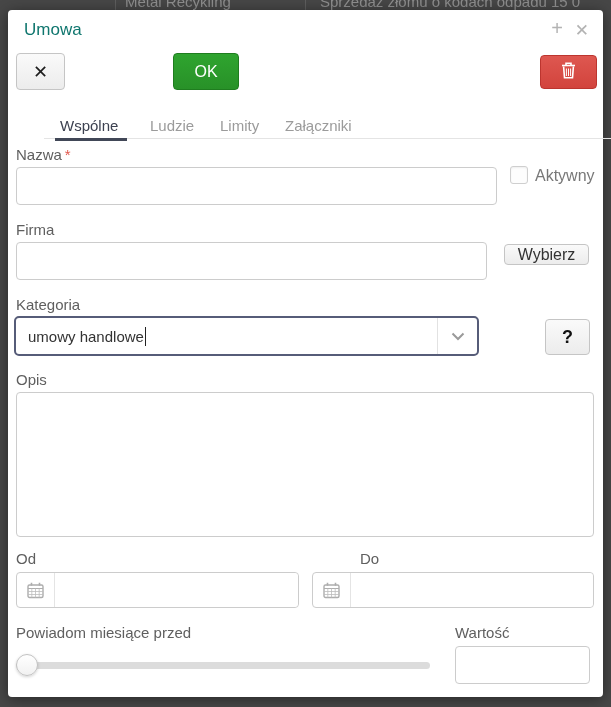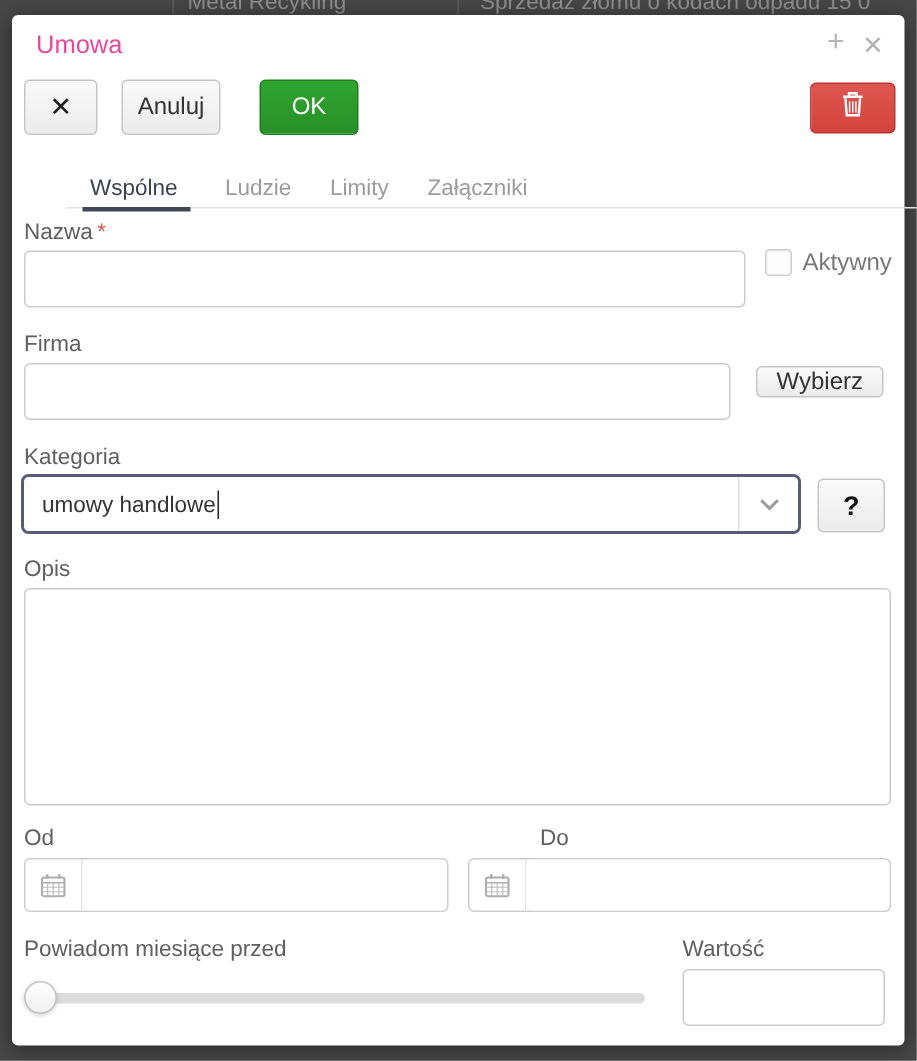--- a/index.html
+++ b/index.html
@@ -22,7 +22,7 @@
     position:absolute; left:8px; top:10px; width:595px; height:687px;
     background:#ffffff; border-radius:4px; box-shadow:0 2px 14px rgba(0,0,0,0.45);
   }
-  .dlg-title { position:absolute; left:16px; top:10px; font-size:17px; color:#ec4899; }
+  .dlg-title { position:absolute; left:16px; top:10px; font-size:17px; color:#0f766e; }
   .win-ctrl { position:absolute; top:6px; font-size:20px; color:#b3b3b3; cursor:pointer; line-height:24px; }
   .win-plus { right:40px; }
   .win-close { right:14px; font-size:17px; top:9px; }

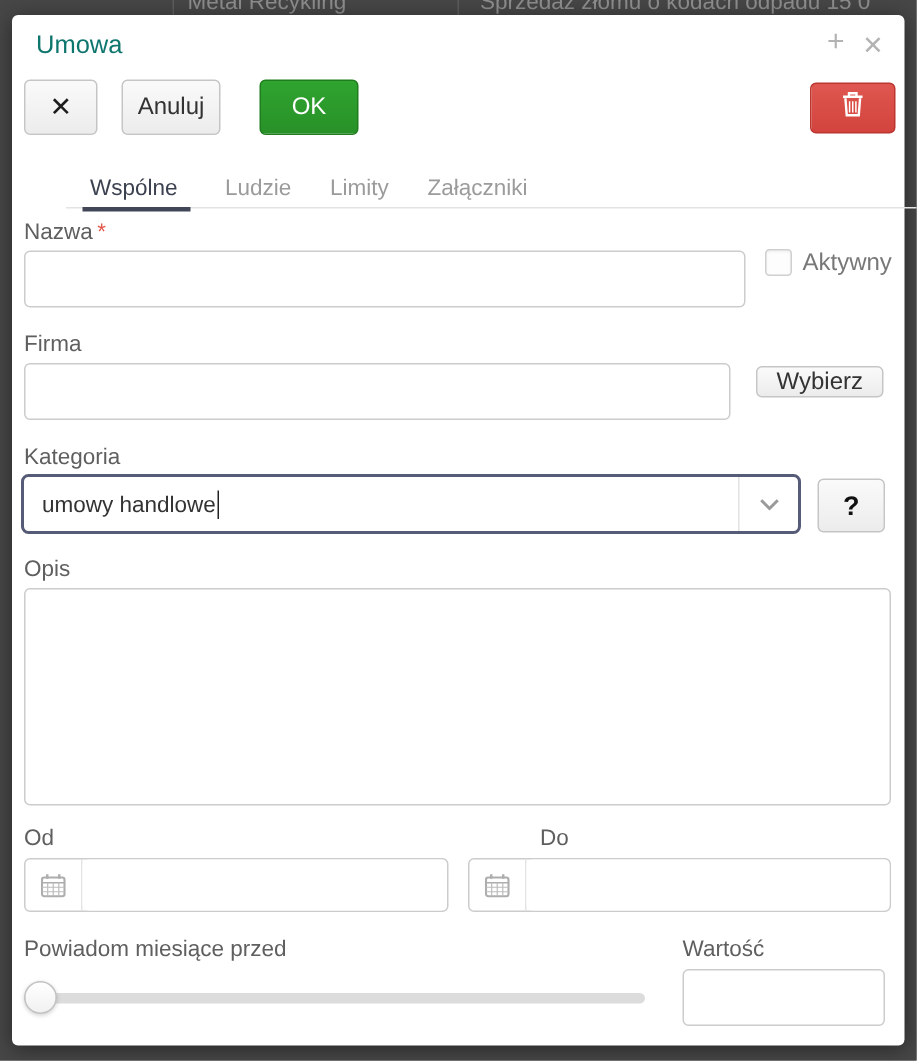--- a/index.html
+++ b/index.html
@@ -137,7 +137,6 @@
     <div class="win-ctrl win-close">✕</div>
 
     <button class="btn btn-x">✕</button>
-    <button class="btn btn-cancel">Anuluj</button>
     <button class="btn btn-ok">OK</button>
     <button class="btn btn-trash">
       <span>

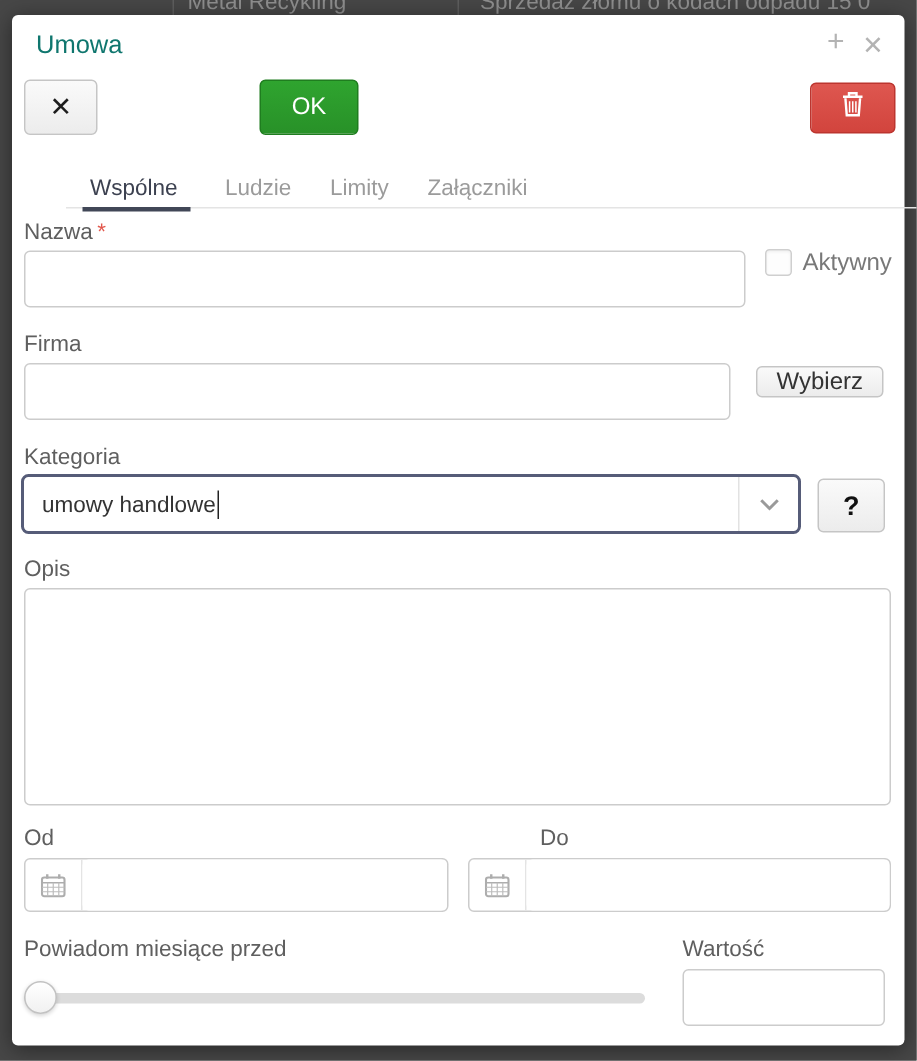--- a/index.html
+++ b/index.html
@@ -73,7 +73,7 @@
   .btn-wybierz { left:496px; top:234px; width:85px; height:21px; }
 
   .combo {
-    position:absolute; left:6px; top:306px; width:520px; height:40px;
+    position:absolute; left:6px; top:306px; width:465px; height:40px;
     border:2px solid #565c78; border-radius:5px; background:#fff; cursor:text;
     display:flex; align-items:center;
   }

